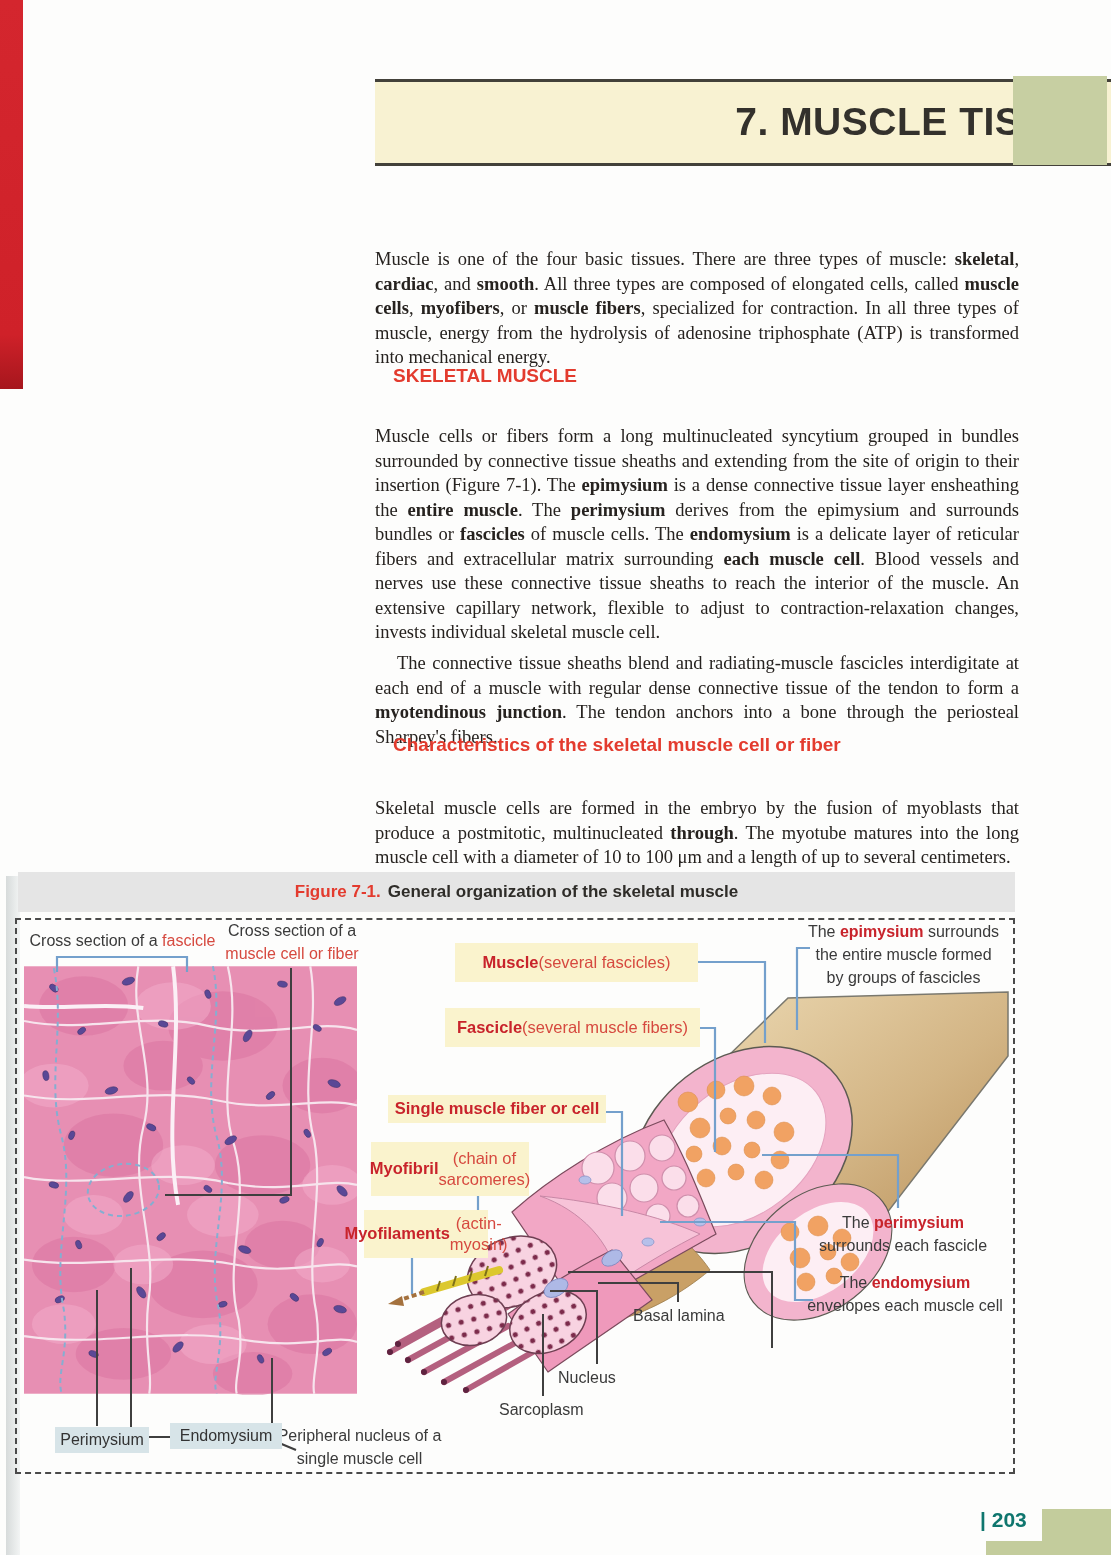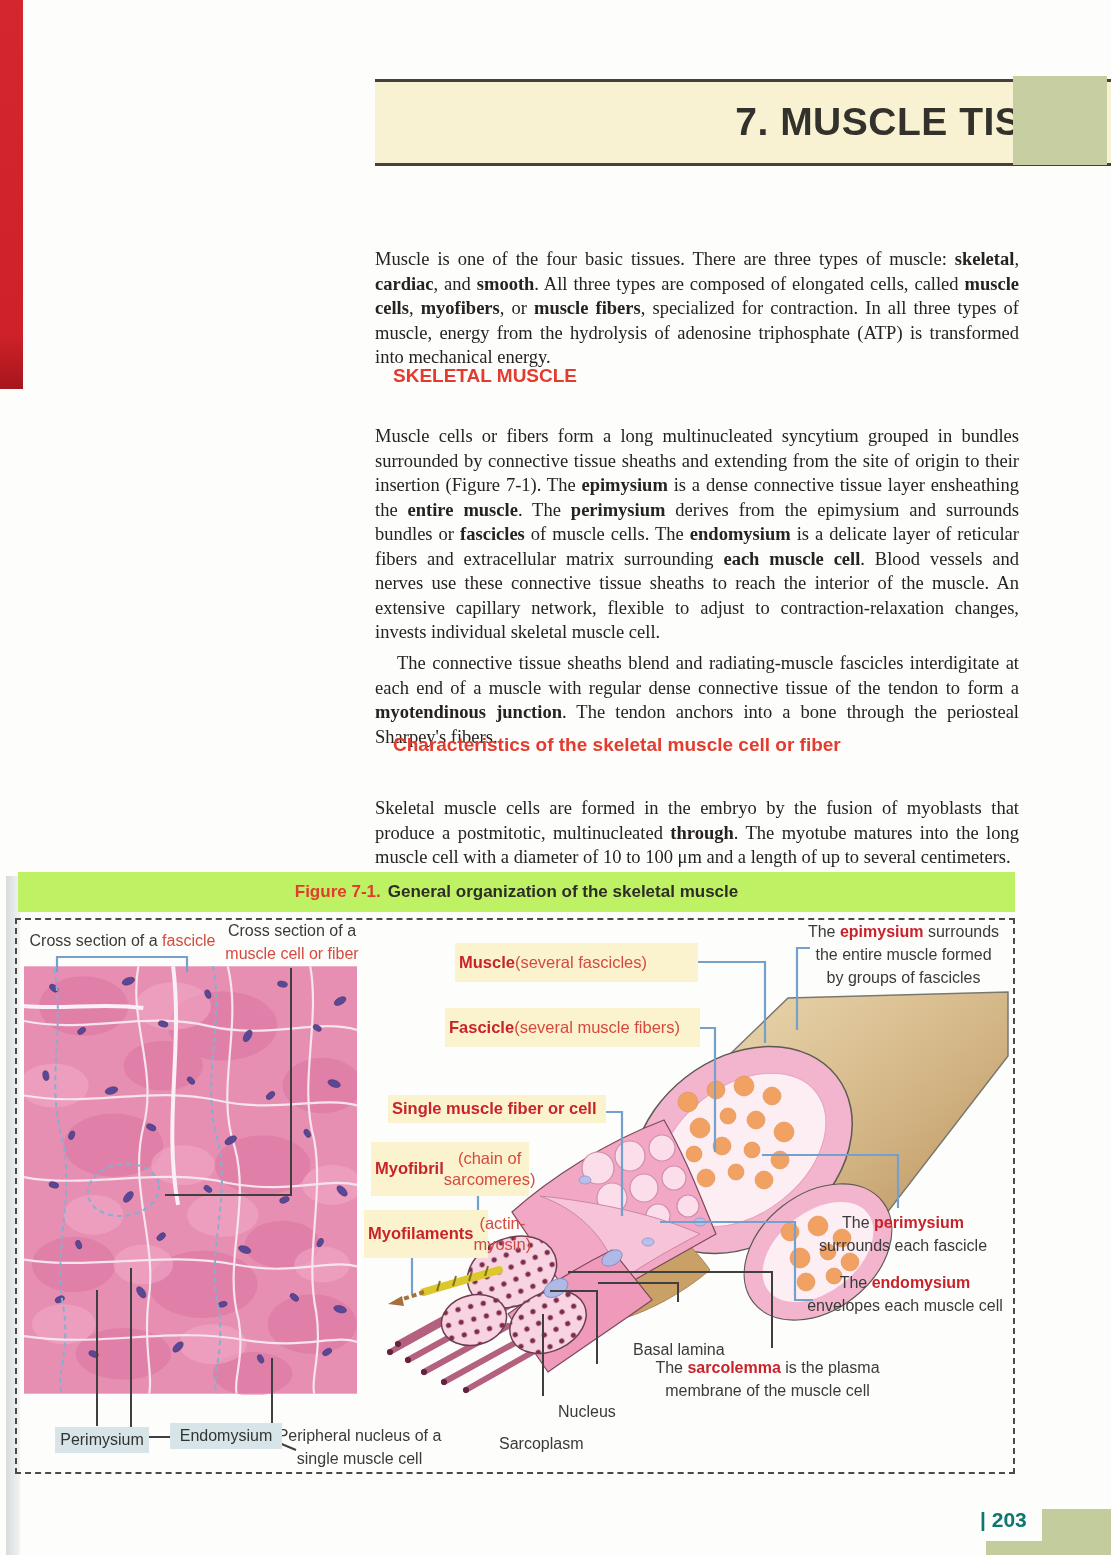--- a/index.html
+++ b/index.html
@@ -25,7 +25,7 @@
   .indent{text-indent:22px;}
   .sec-heading{position:absolute;left:375px;margin:18px;font-size:19px;font-weight:700;color:#e33b2e;}
   
-  .fig-caption{position:absolute;left:18px;top:872px;width:997px;height:40px;background:#bef264;
+  .fig-caption{position:absolute;left:18px;top:872px;width:997px;height:40px;background:#e5e5e5;
              text-align:center;line-height:40px;font-size:17px;font-weight:700;color:#2e2c28;}
   .fig-caption .figred{color:#e33b2e;margin-right:7px;}
   .fig-box{position:absolute;left:15px;top:918px;width:1000px;height:556px;

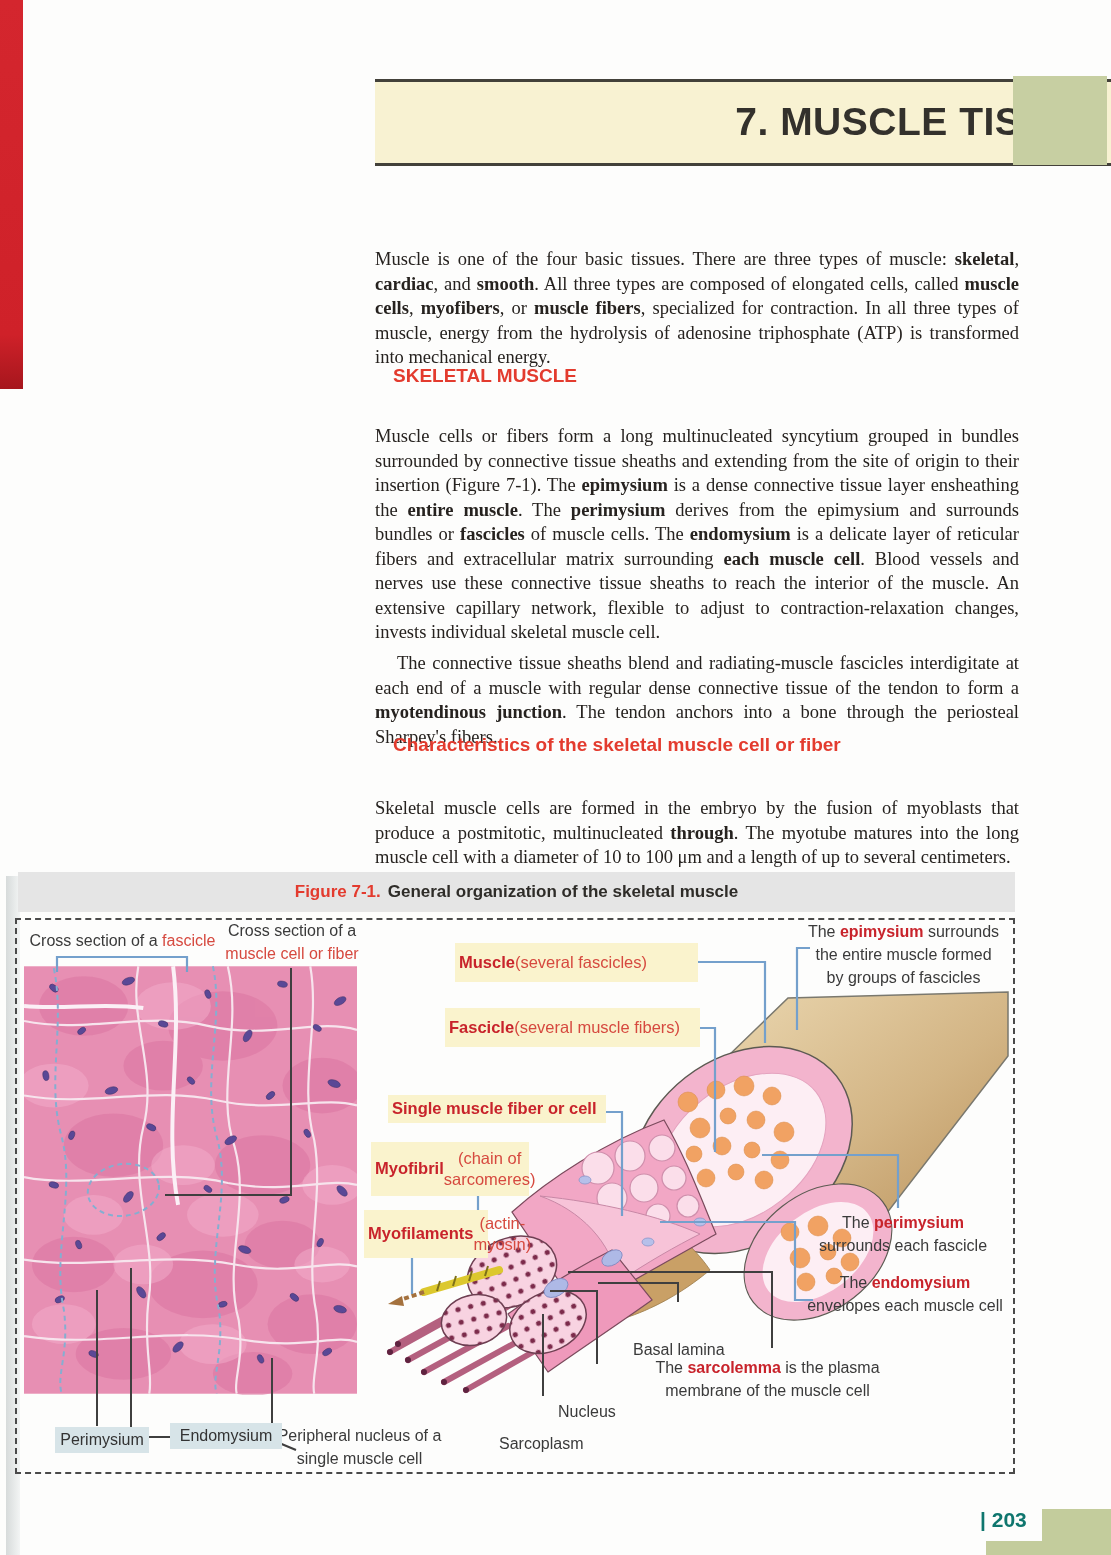--- a/index.html
+++ b/index.html
@@ -34,7 +34,7 @@
   .figsvg{position:absolute;left:15px;top:918px;pointer-events:none;}
   .flab{position:absolute;font-size:16px;color:#3a3a3a;line-height:1.45;text-align:center;z-index:5;}
   .flab.left{text-align:left;margin-top:34px;}
-  .tag{position:absolute;background:#faf3cd;display:flex;align-items:center;
+  .tag{position:absolute;background:#faf3cd;display:flex;align-items:center;justify-content:center;
        font-size:16.5px;text-align:center;line-height:1.3;z-index:5;padding:2px 4px;box-sizing:border-box;}
   .chip{position:absolute;background:#d7e4e8;color:#333;font-size:16px;text-align:center;z-index:5;
        display:flex;align-items:center;justify-content:center;}

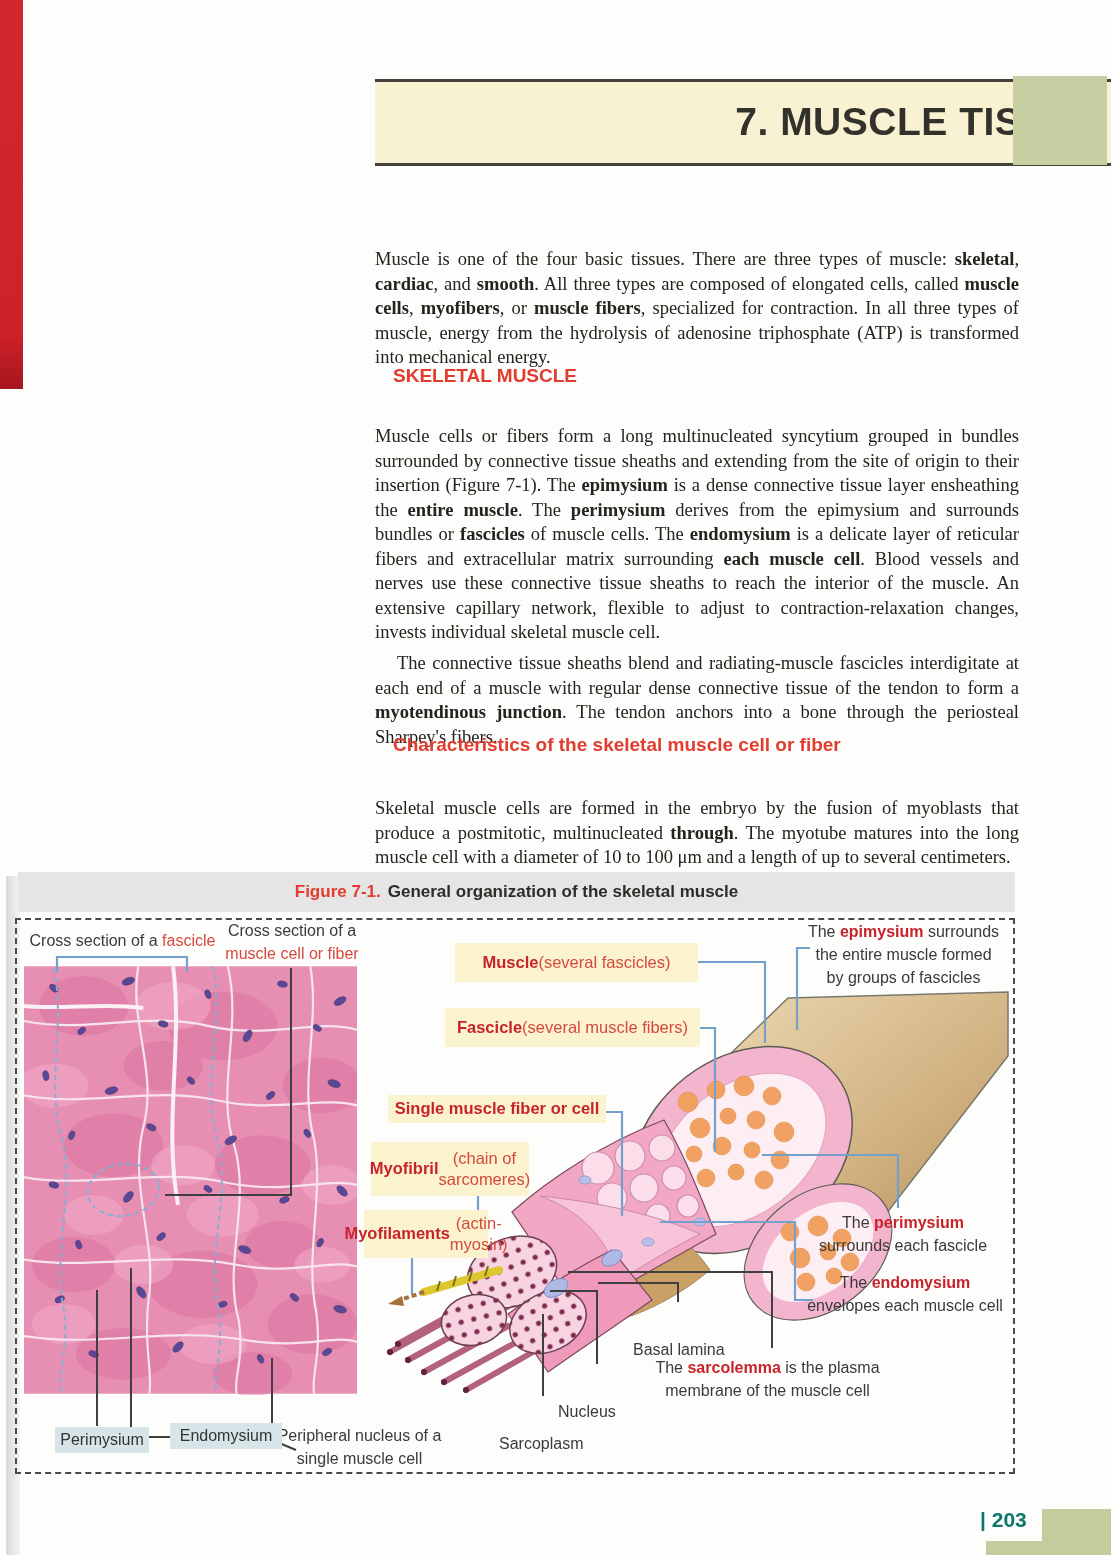--- a/index.html
+++ b/index.html
@@ -33,7 +33,7 @@
   .micro{position:absolute;left:24px;top:965px;}
   .figsvg{position:absolute;left:15px;top:918px;pointer-events:none;}
   .flab{position:absolute;font-size:16px;color:#3a3a3a;line-height:1.45;text-align:center;z-index:5;}
-  .flab.left{text-align:left;margin-top:34px;}
+  .flab.left{text-align:left;}
   .tag{position:absolute;background:#faf3cd;display:flex;align-items:center;justify-content:center;
        font-size:16.5px;text-align:center;line-height:1.3;z-index:5;padding:2px 4px;box-sizing:border-box;}
   .chip{position:absolute;background:#d7e4e8;color:#333;font-size:16px;text-align:center;z-index:5;

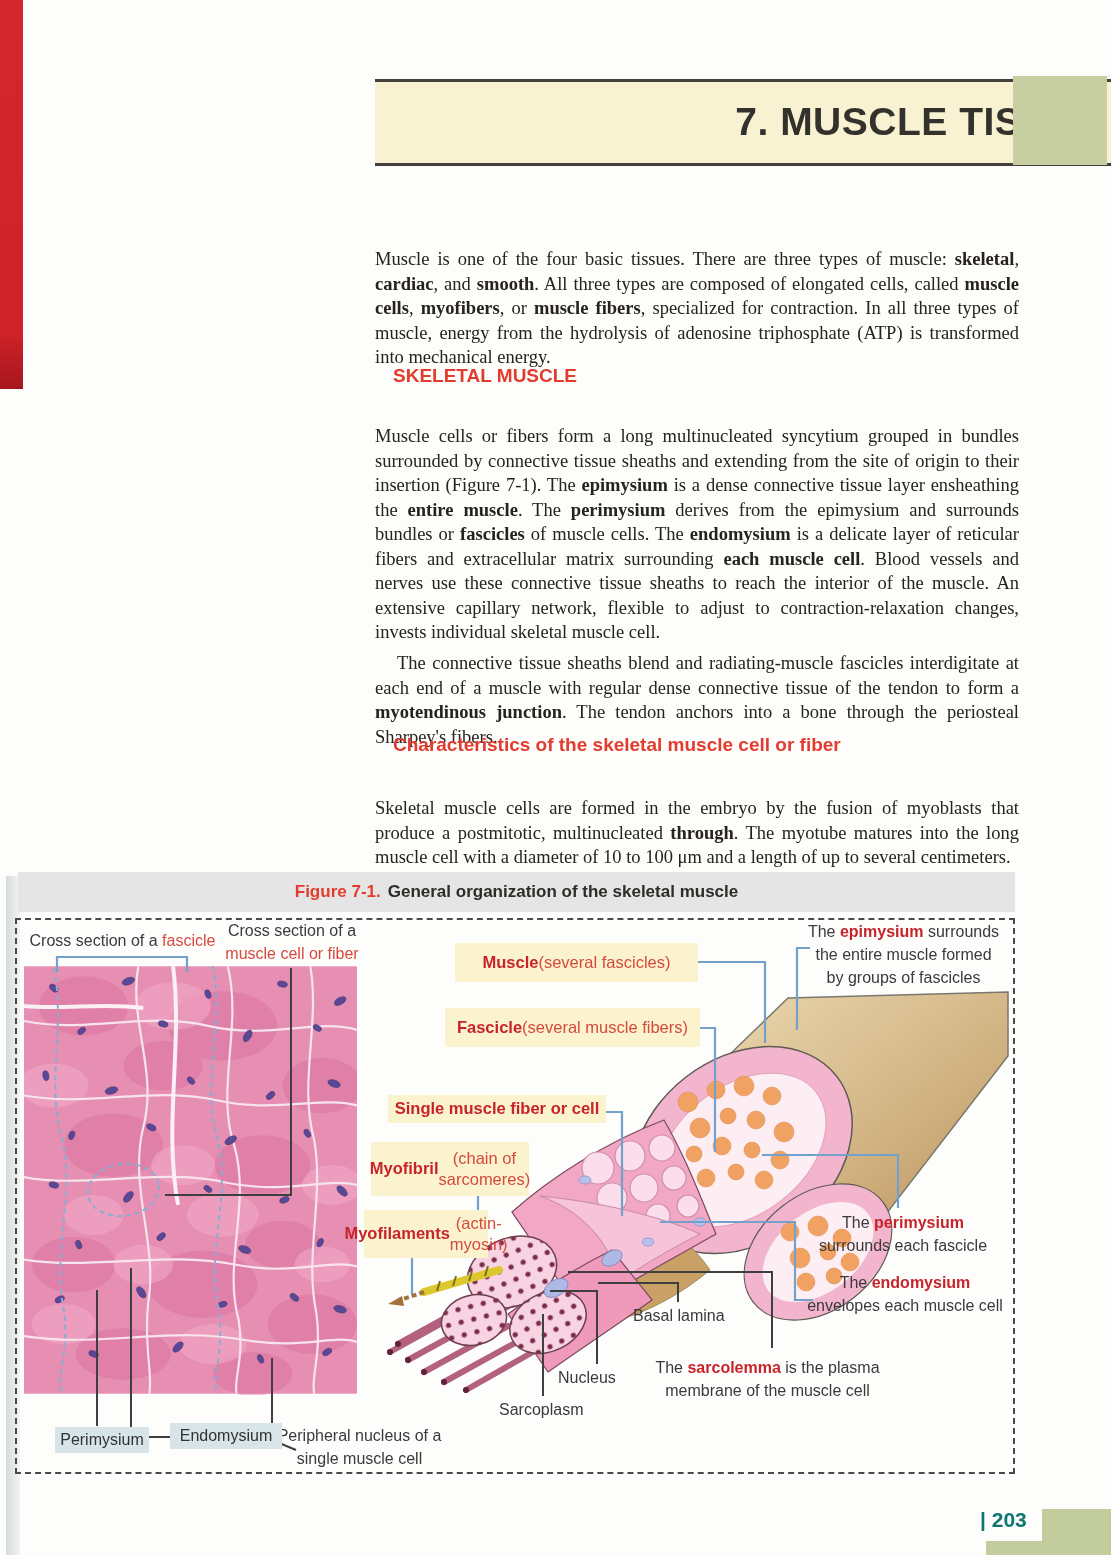--- a/index.html
+++ b/index.html
@@ -317,7 +317,6 @@
 
   <div class="flab" style="left:813px;top:1211px;width:180px"><span>The </span><span class="rb">perimysium</span><span> surrounds each fascicle</span></div>
   <div class="flab" style="left:805px;top:1271px;width:200px"><span>The </span><span class="rb">endomysium</span><span> envelopes each muscle cell</span></div>
-  <div class="flab" style="left:650px;top:1356px;width:235px"><span>The </span><span class="rb">sarcolemma</span><span> is the plasma membrane of the muscle cell</span></div>
 
   <div class="flab left" style="left:633px;top:1304px">Basal lamina</div>
   <div class="flab left" style="left:558px;top:1366px">Nucleus</div>

